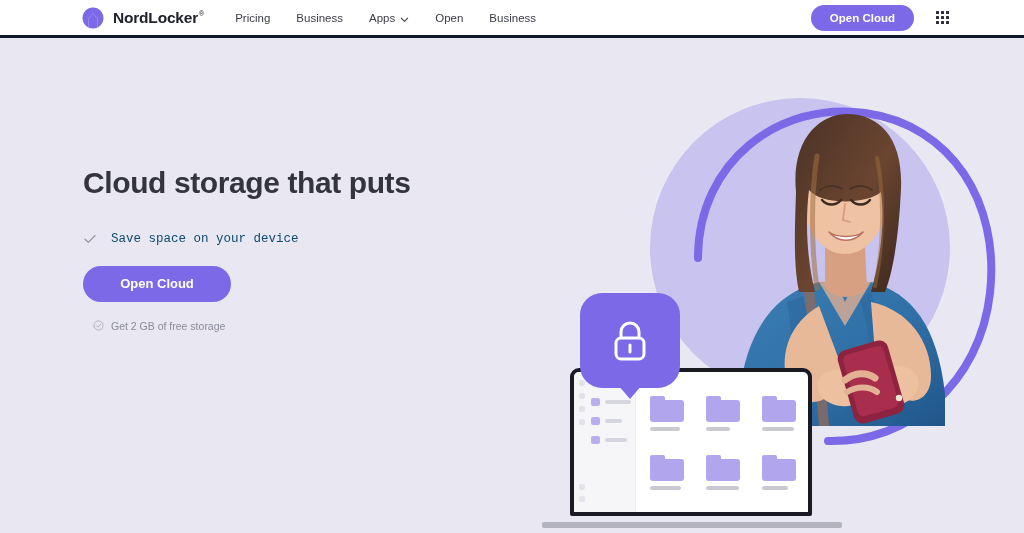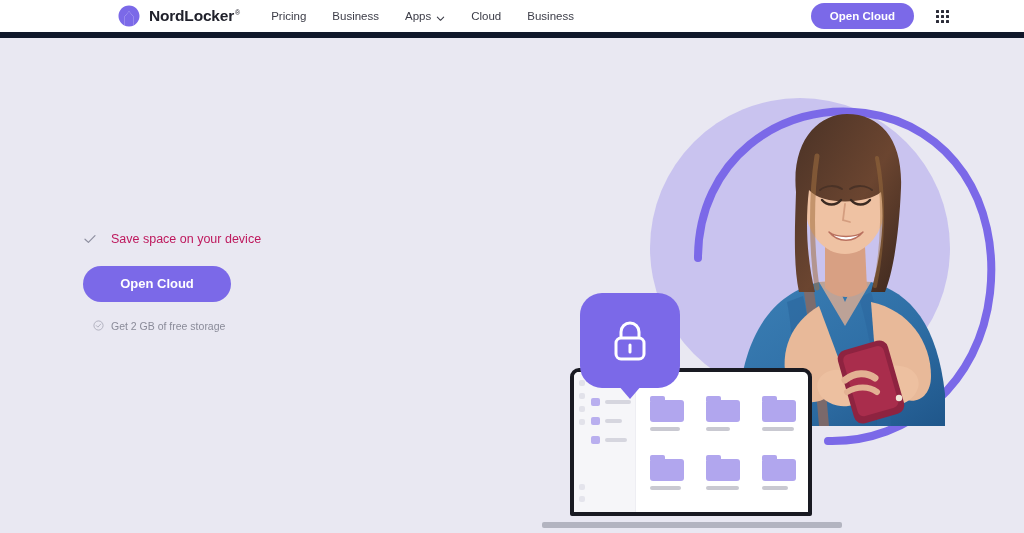--- a/index.html
+++ b/index.html
@@ -16,10 +16,9 @@
     position: absolute; top: 0; left: 0;
     width: 1024px; height: 38px;
     background: #ffffff;
-    border-bottom: 6px solid #0f172a;
+    border-bottom: 3px solid #0f172a;
     display: flex; align-items: center;
     z-index: 40;
-    padding-left: 36px;
   }
   .brand { display: flex; align-items: center; margin-left: 81px; }
   .logo-mark { width: 24px; height: 24px; position: relative; }

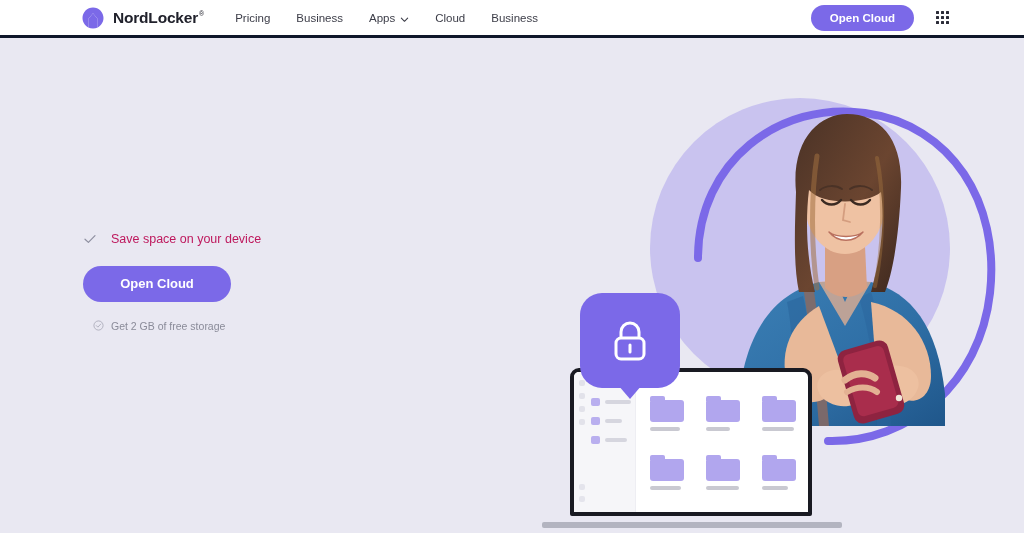--- a/index.html
+++ b/index.html
@@ -178,7 +178,7 @@
         </span>
       </span>
       <span class="nav-item">
-        <span>Cloud</span>
+        <span>Open</span>
       </span>
       <span class="nav-item">
         <span>Business</span>

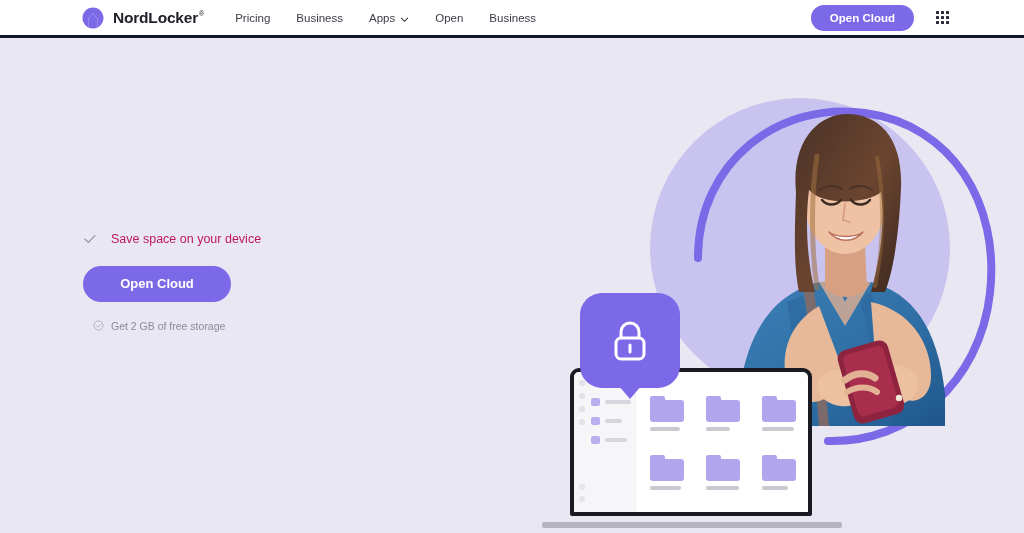--- a/index.html
+++ b/index.html
@@ -205,7 +205,7 @@
 
     <div class="hero-left">
       <h1 class="headline">
-        <br>
+        <span>Cloud storage that puts</span><br>
       </h1>
 
       <ul class="bullets">

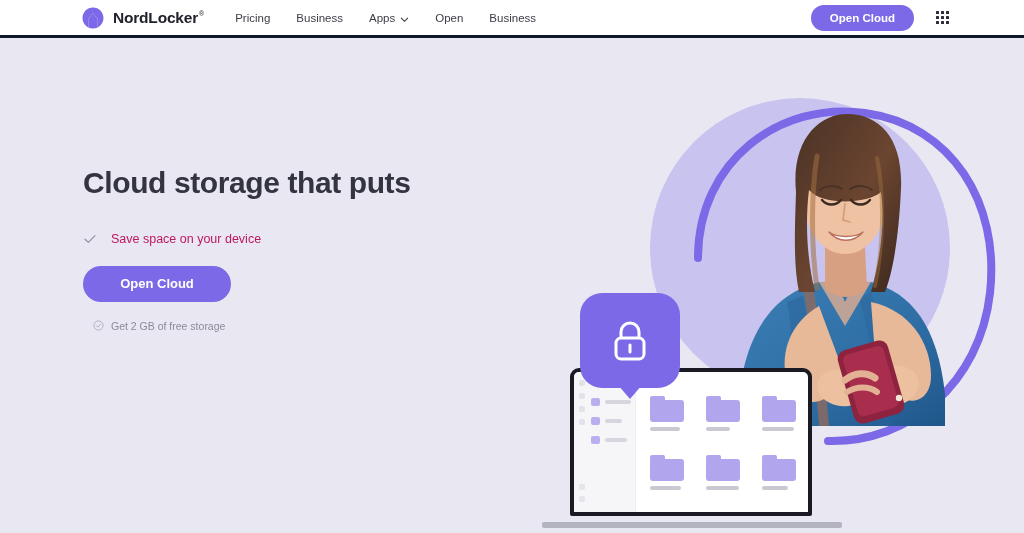--- a/index.html
+++ b/index.html
@@ -67,7 +67,7 @@
     margin-bottom: 15px;
   }
   .check-ic { width: 14px; height: 14px; flex: 0 0 14px; }
-  .bullet-text { font-size: 12.5px; color: #be185d; }
+  .bullet-text { font-size: 12.5px; color: #0c4a6e; font-family: Liberation Mono, monospace; }
 
   .btn-cloud-lg {
     margin-top: 20px;

